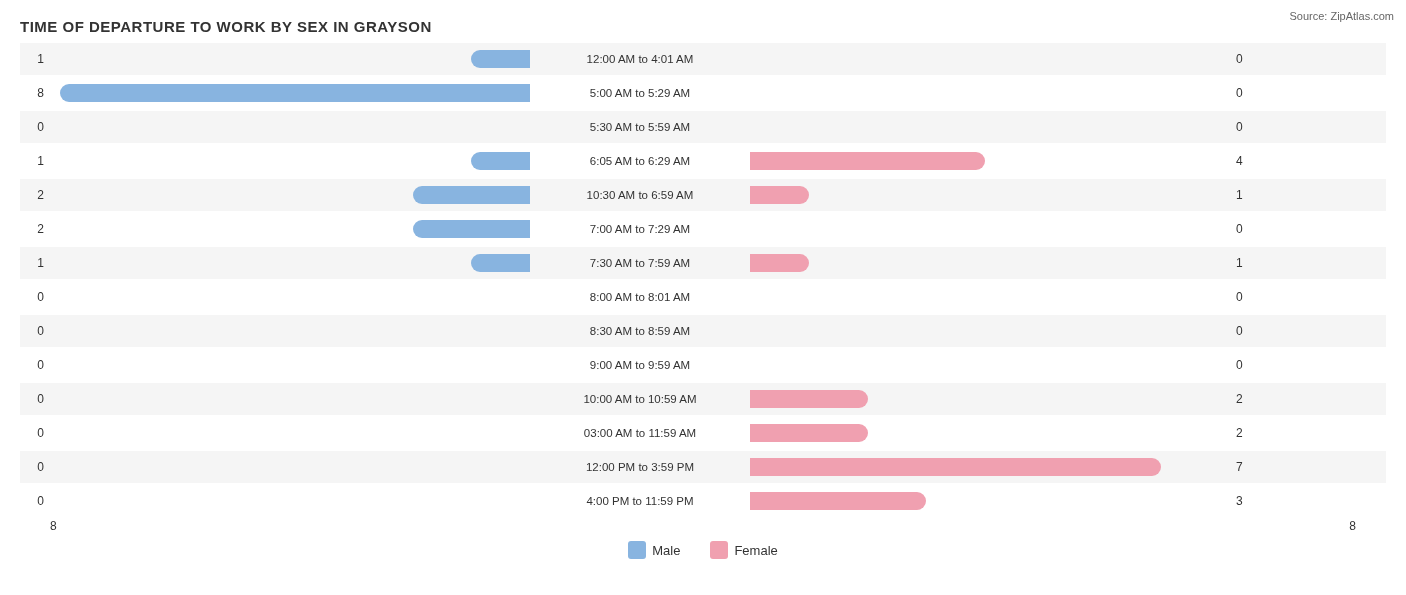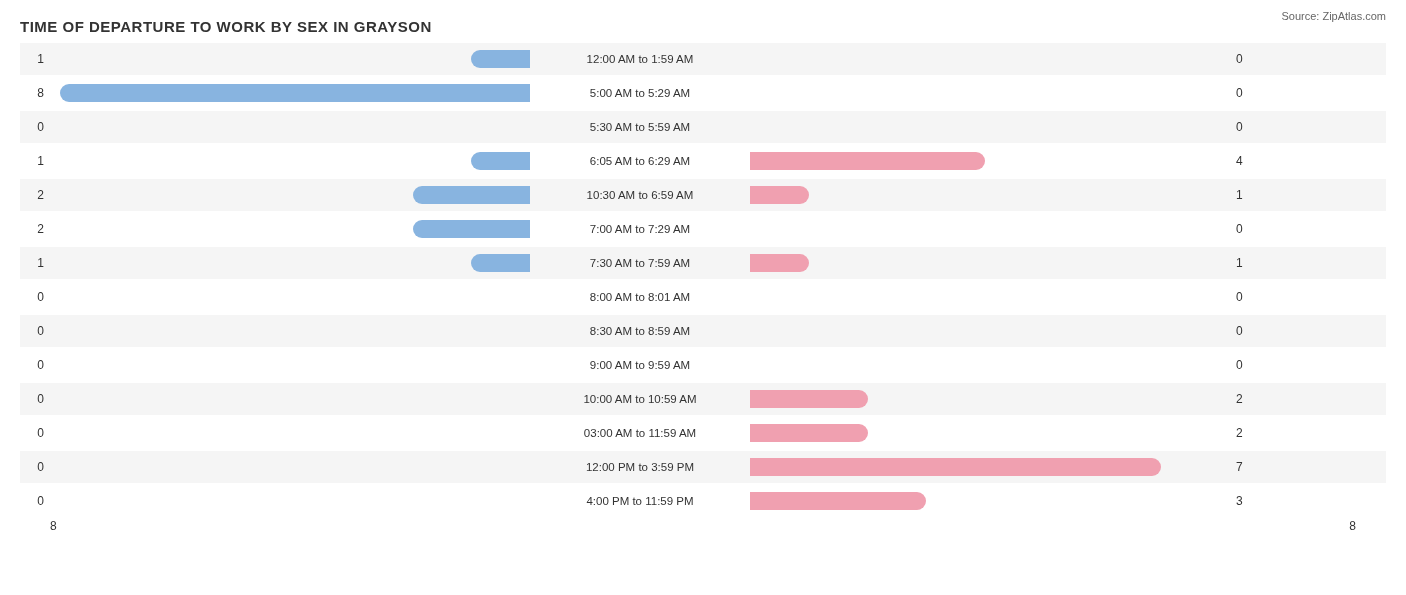--- a/index.html
+++ b/index.html
@@ -28,7 +28,7 @@
     .source {
       position: absolute;
       top: 10px;
-      right: 20px;
+      right: 12px;
       font-size: 11px;
       color: #666;
     }

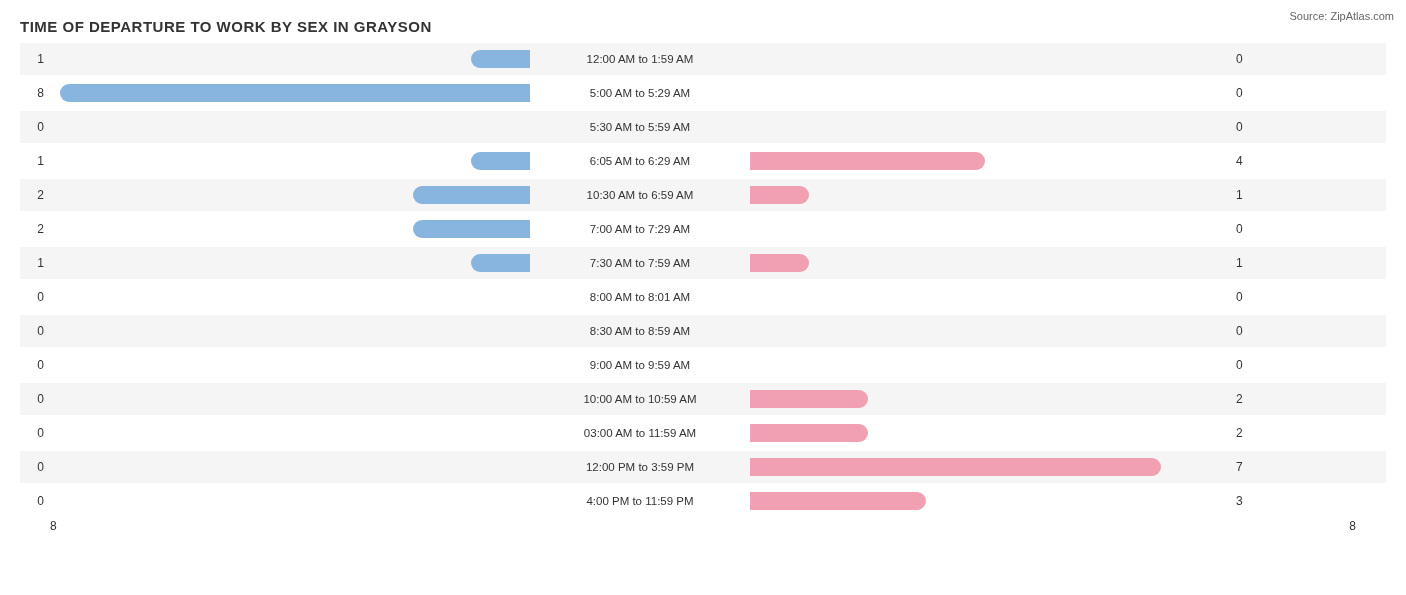--- a/index.html
+++ b/index.html
@@ -137,7 +137,7 @@
     <div class="bar-left-section">
       <div class="bar-left" style="width:58.75px;"></div>
     </div>
-    <div class="label-cell">12:00 AM to 1:59 AM</div>
+    <div class="label-cell">12:00 AM to 4:01 AM</div>
     <div class="bar-right-section">
       
     </div>

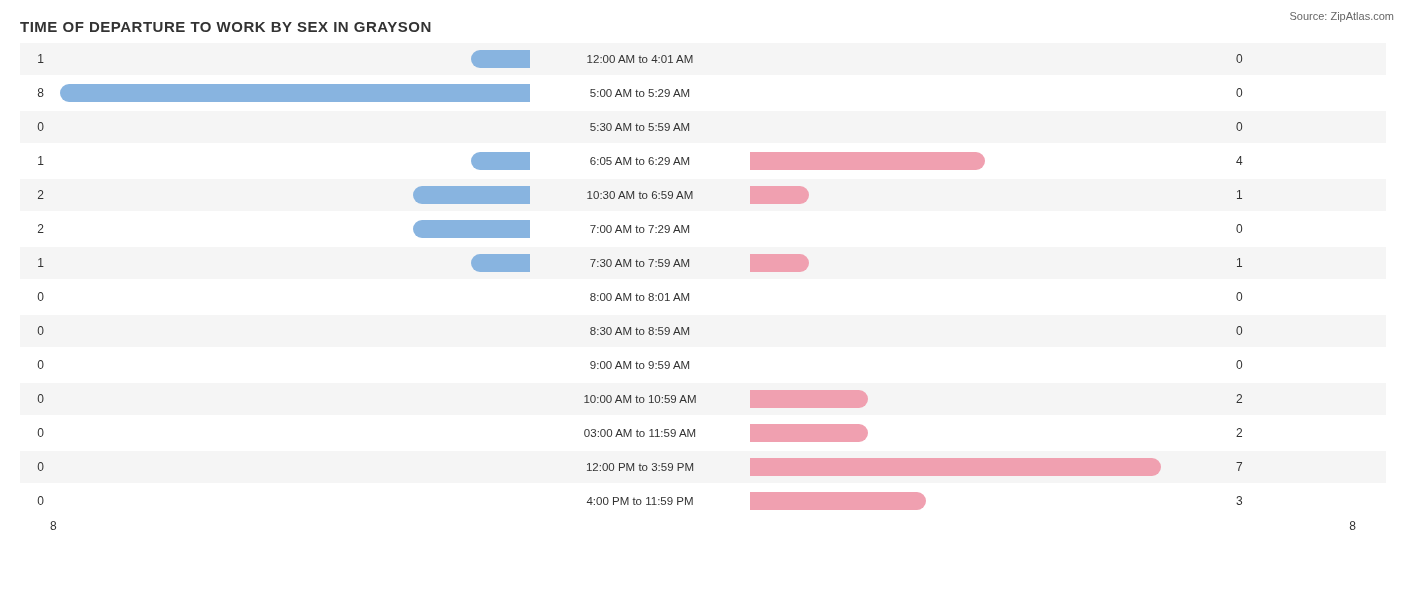--- a/index.html
+++ b/index.html
@@ -291,6 +291,16 @@
     <span>8</span>
     <span>8</span>
   </div>
+  <div class="legend">
+    <div class="legend-item">
+      <div class="legend-box" style="background:#88b4e0;"></div>
+      <span>Male</span>
+    </div>
+    <div class="legend-item">
+      <div class="legend-box" style="background:#f0a0b0;"></div>
+      <span>Female</span>
+    </div>
+  </div>
 </div>
 
 </body></html>

